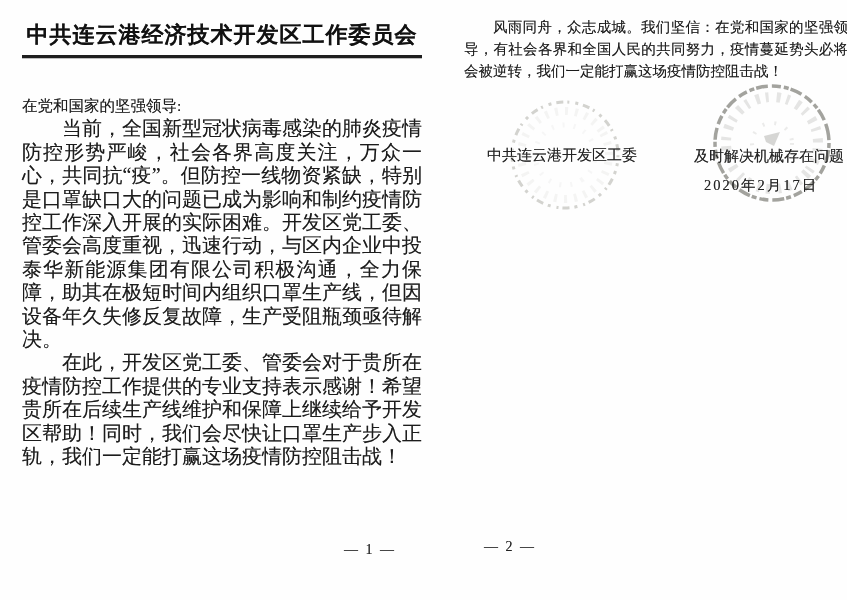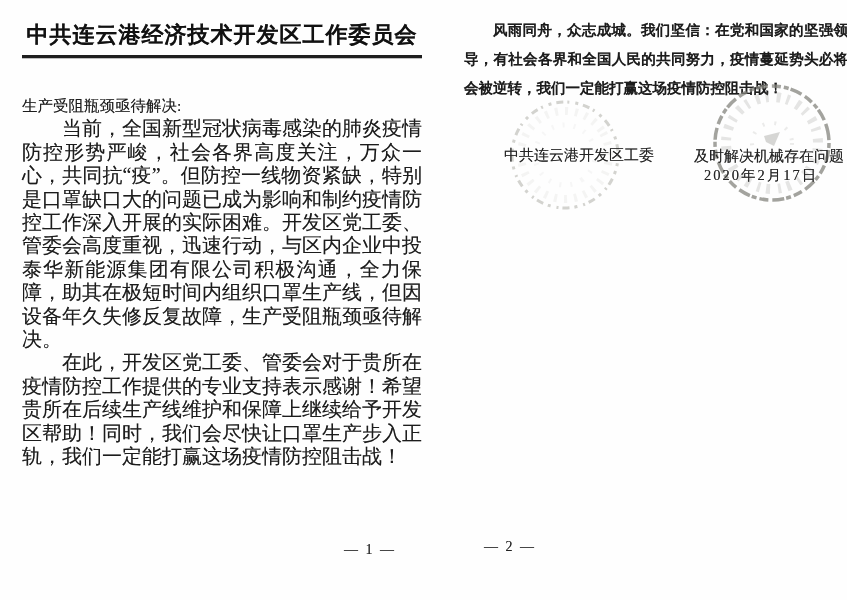--- a/index.html
+++ b/index.html
@@ -46,7 +46,7 @@
     position:absolute;left:464px;top:16px;width:384px;
   }
   .page-right .body-par{
-    font-size:14.5px;line-height:29px;font-weight:bold;
+    font-size:14.5px;line-height:22px;
   }
   
   .sig{

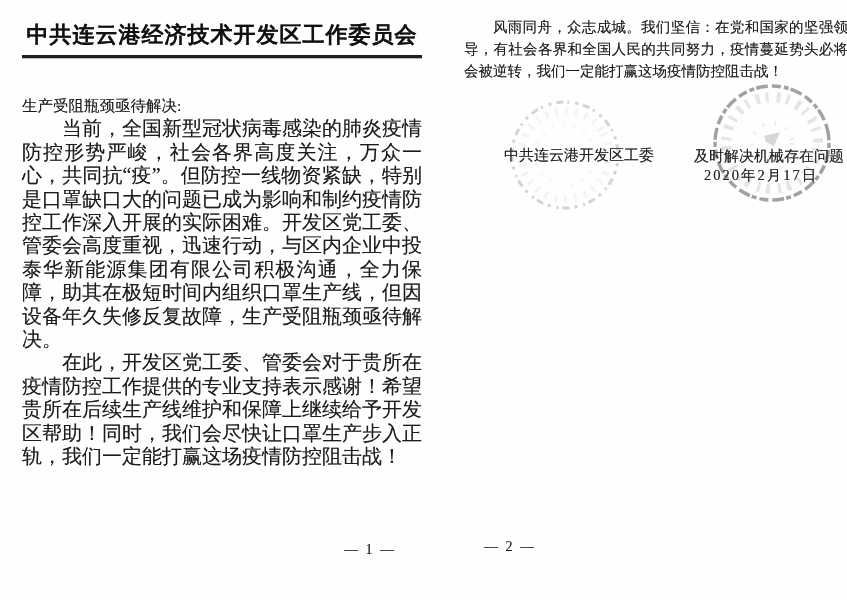--- a/index.html
+++ b/index.html
@@ -77,7 +77,7 @@
   <div class="page-left">
     <div class="letterhead">中共连云港经济技术开发区工作委员会</div>
     <div class="letterhead-rule"></div>
-    <div class="salutation">生产受阻瓶颈亟待解决:</div>
+    <div class="salutation">在党和国家的坚强领导:</div>
     <p class="body-par">当前，全国新型冠状病毒感染的肺炎疫情防控形势严峻，社会各界高度关注，万众一心，共同抗“疫”。但防控一线物资紧缺，特别是口罩缺口大的问题已成为影响和制约疫情防控工作深入开展的实际困难。开发区党工委、管委会高度重视，迅速行动，与区内企业中投泰华新能源集团有限公司积极沟通，全力保障，助其在极短时间内组织口罩生产线，但因设备年久失修反复故障，生产受阻瓶颈亟待解决。</p>
     <p class="body-par">在此，开发区党工委、管委会对于贵所在疫情防控工作提供的专业支持表示感谢！希望贵所在后续生产线维护和保障上继续给予开发区帮助！同时，我们会尽快让口罩生产步入正轨，我们一定能打赢这场疫情防控阻击战！</p>
   </div>

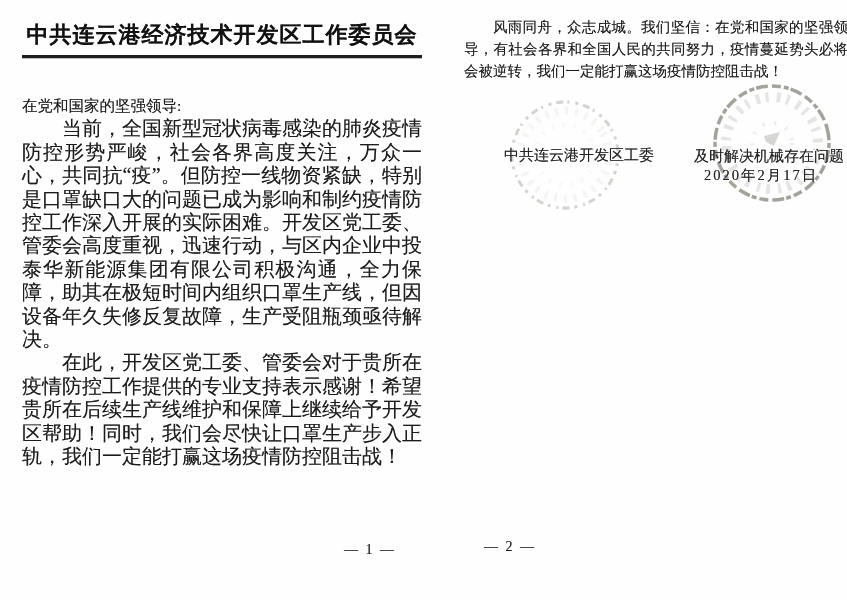--- a/index.html
+++ b/index.html
@@ -54,7 +54,7 @@
     color:#242424;z-index:3;
     text-shadow:0 0 .5px rgba(30,30,30,.55);
   }
-  .sig-left{left:504px;top:146px;}
+  .sig-left{left:487px;top:146px;}
   .sig-right{left:694px;top:147px;}
   .sig-date{left:704px;top:166px;font-size:14.5px;letter-spacing:2px;}
   .seal{position:absolute;z-index:2;}

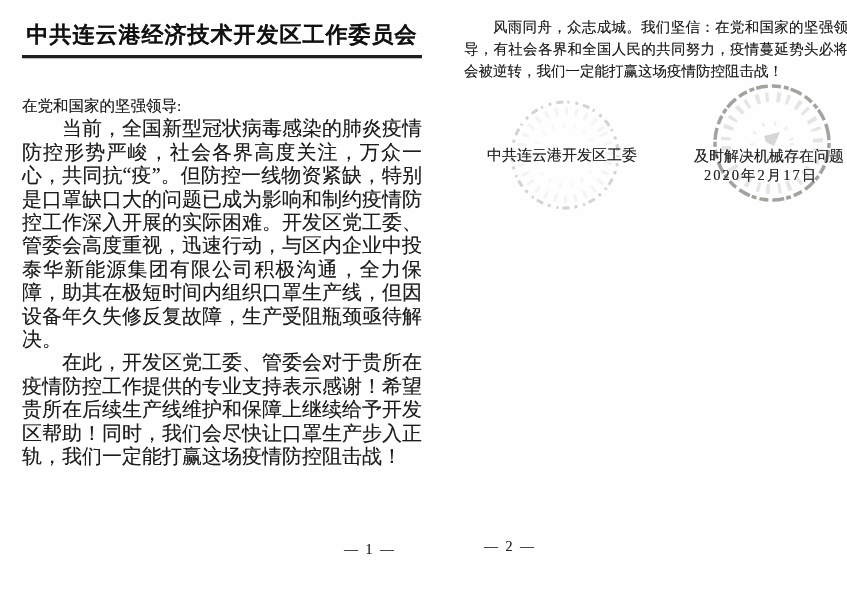--- a/index.html
+++ b/index.html
@@ -56,7 +56,7 @@
   }
   .sig-left{left:487px;top:146px;}
   .sig-right{left:694px;top:147px;}
-  .sig-date{left:704px;top:166px;font-size:14.5px;letter-spacing:2px;}
+  .sig-date{left:704px;top:176px;font-size:14.5px;letter-spacing:2px;}
   .seal{position:absolute;z-index:2;}
   .seal-left{left:505px;top:96px;}
   .seal-right{left:708px;top:80px;}

